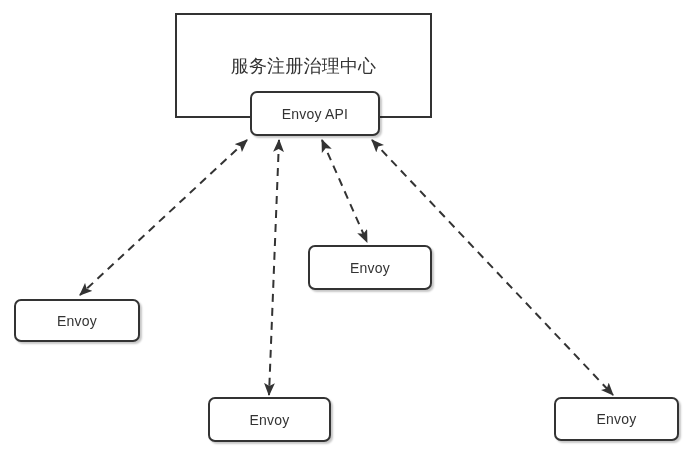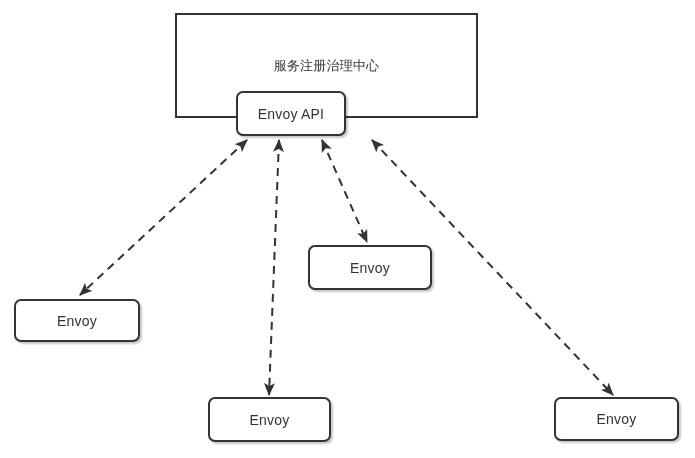--- a/index.html
+++ b/index.html
@@ -33,11 +33,11 @@
   .big-rect {
     left: 175px;
     top: 13px;
-    width: 303px;
+    width: 257px;
     height: 105px;
     border-radius: 0;
     z-index: 1;
-    font-size: 13px;
+    font-size: 18px;
   }
   .rounded {
     border-radius: 7px;

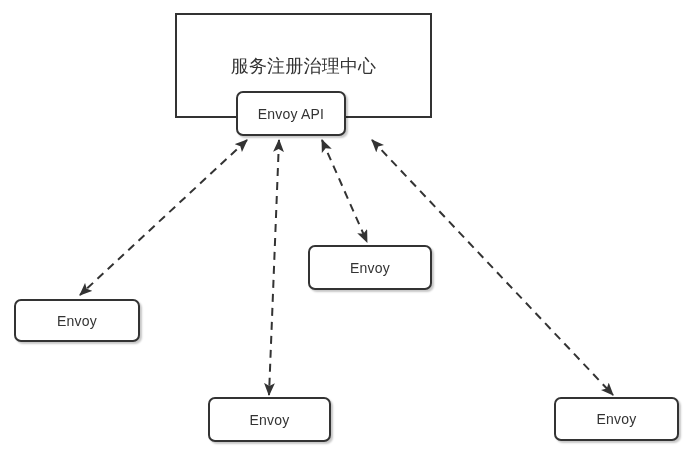--- a/index.html
+++ b/index.html
@@ -44,7 +44,7 @@
     box-shadow: 2px 2px 2px rgba(0,0,0,0.22);
     font-size: 14px;
   }
-  .envoy-api   { left: 236px; top:  91px; width: 110px; height: 45px; }
+  .envoy-api   { left: 250px; top:  91px; width: 130px; height: 45px; }
   .envoy-left  { left:  14px; top: 299px; width: 126px; height: 43px; }
   .envoy-mid   { left: 308px; top: 245px; width: 124px; height: 45px; }
   .envoy-bc    { left: 208px; top: 397px; width: 123px; height: 45px; }

